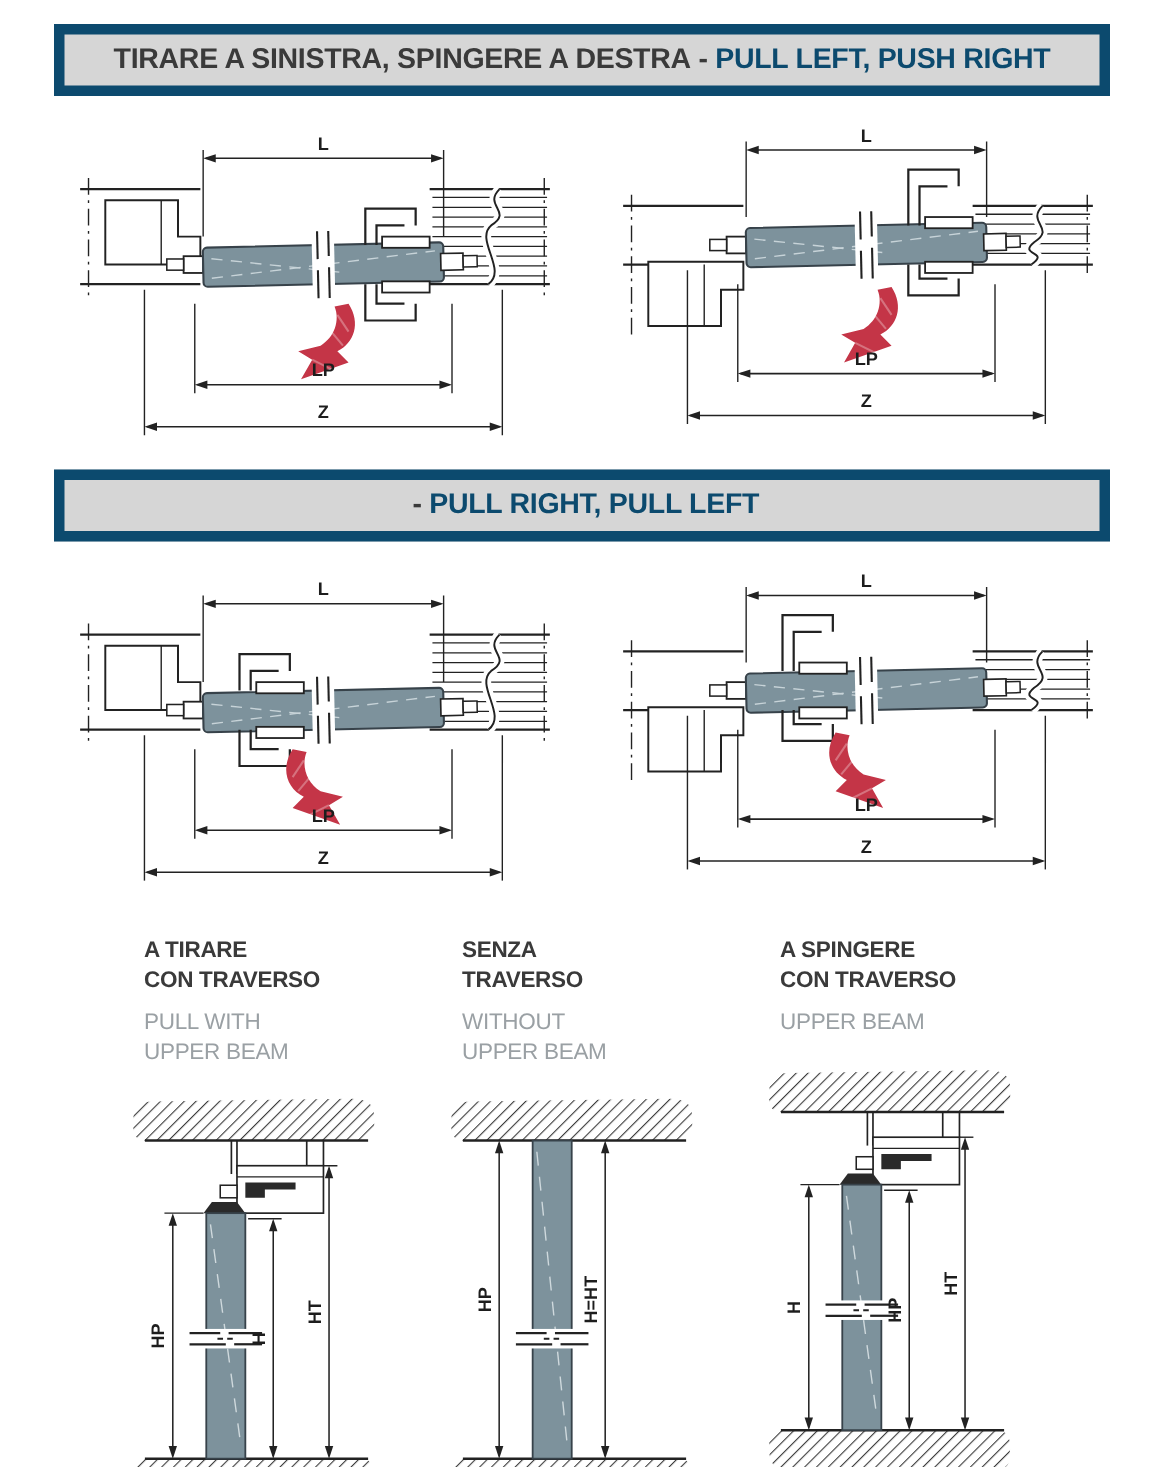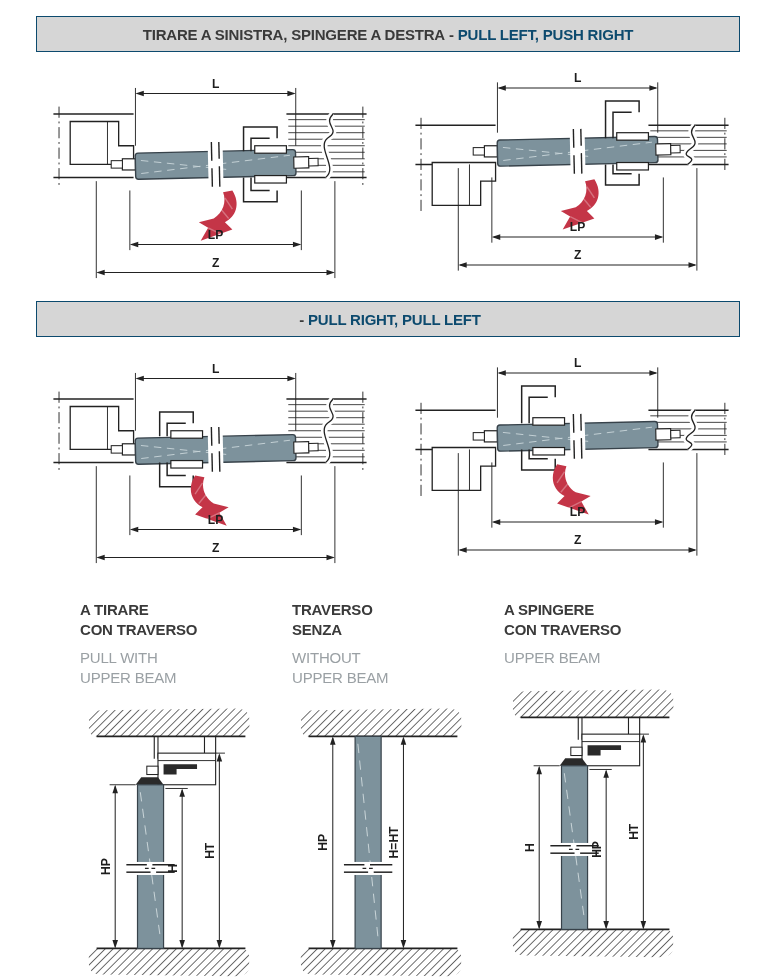--- a/index.html
+++ b/index.html
@@ -5,9 +5,9 @@
   html,body{margin:0;padding:0;background:#ffffff;}
   .page{position:relative;width:776px;height:978px;background:#fff;overflow:hidden;
         font-family:"Liberation Sans",sans-serif;}
-  .banner{margin:16px 36px 0;height:34px;background:#d6d6d6;border:1px solid #0c4a6e;
+  .banner{margin:16px 36px 0;height:34px;background:#d6d6d6;border:7px solid #0c4a6e;
           display:flex;align-items:center;justify-content:center;
-          font-size:15px;font-weight:700;letter-spacing:-0.2px;color:#3a3a3a;text-align:right;}
+          font-size:19px;font-weight:700;letter-spacing:-0.2px;color:#3a3a3a;text-align:right;}
   .banner .sep{white-space:pre;}
   .banner .en{color:#0c4a6e;white-space:pre;}
   .plan-row{display:flex;gap:26px;padding:8px 20px 0 42px;}

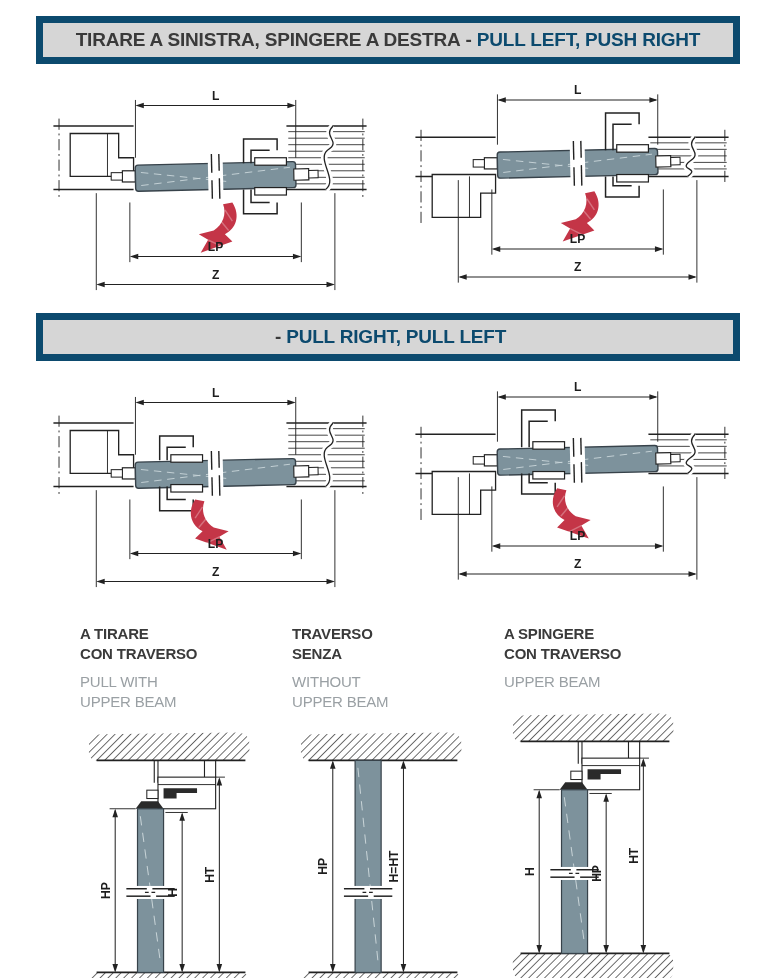--- a/index.html
+++ b/index.html
@@ -14,7 +14,7 @@
   .plan-row svg{display:block;}
   .bottom{display:flex;justify-content:center;gap:16px;margin-top:22px;}
   .col{width:196px;}
-  .titles{margin:0 0 12px 2px;}
+  .titles{margin:0 0 12px 18px;}
   .t-line{font-size:15px;font-weight:700;color:#3a3a3a;line-height:1.3;letter-spacing:-0.2px;}
   .s-line{font-size:15px;font-weight:400;color:#9aa0a4;line-height:1.3;letter-spacing:-0.2px;}
   .t-group{margin-bottom:9px;}

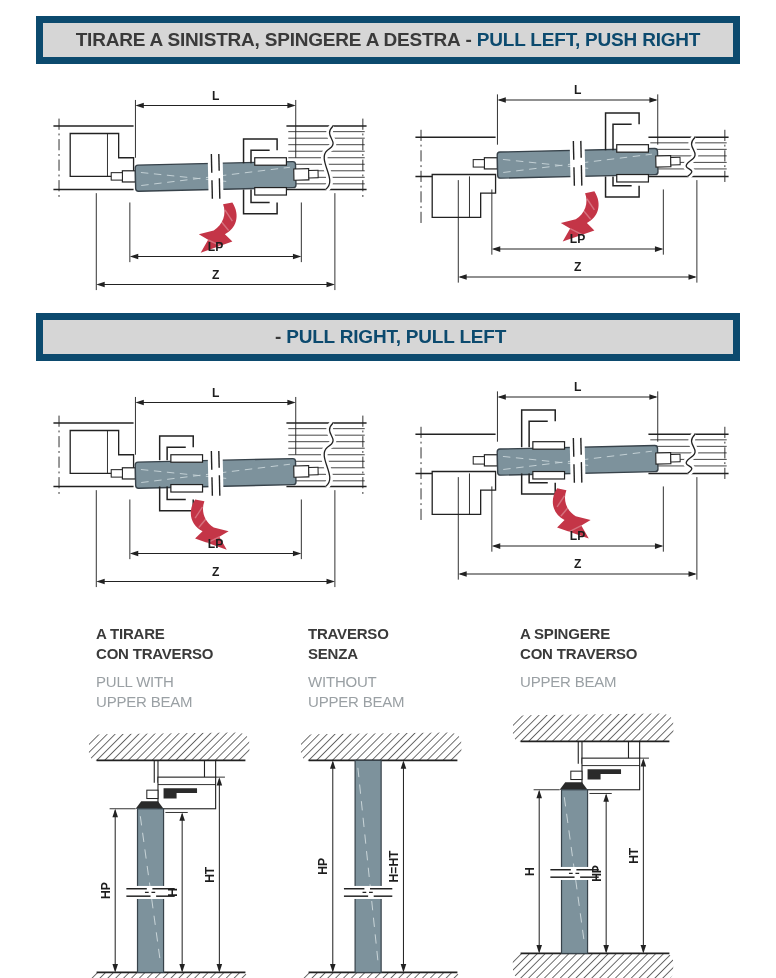--- a/index.html
+++ b/index.html
@@ -440,8 +440,8 @@
     <div class="col">
       <div class="titles">
         <div class="t-group">
+          <div class="t-line">SENZA</div>
           <div class="t-line">TRAVERSO</div>
-          <div class="t-line">SENZA</div>
         </div>
         <div class="s-line">WITHOUT</div>
         <div class="s-line">UPPER BEAM</div>

